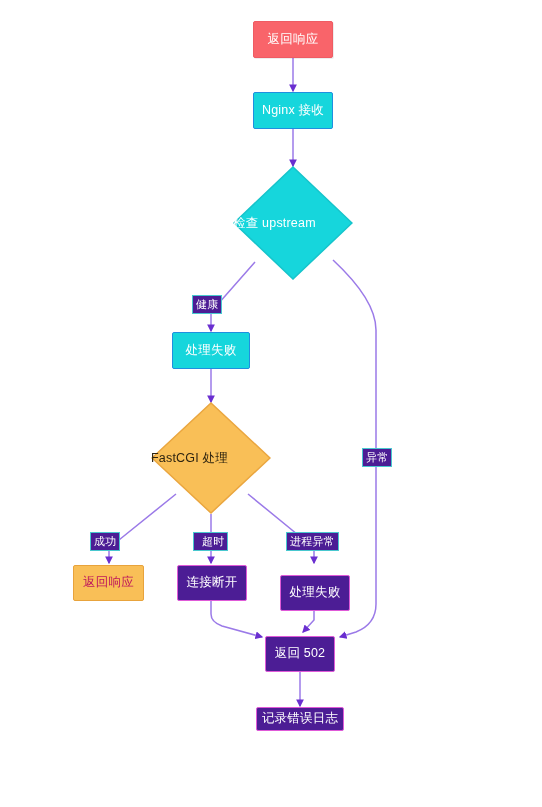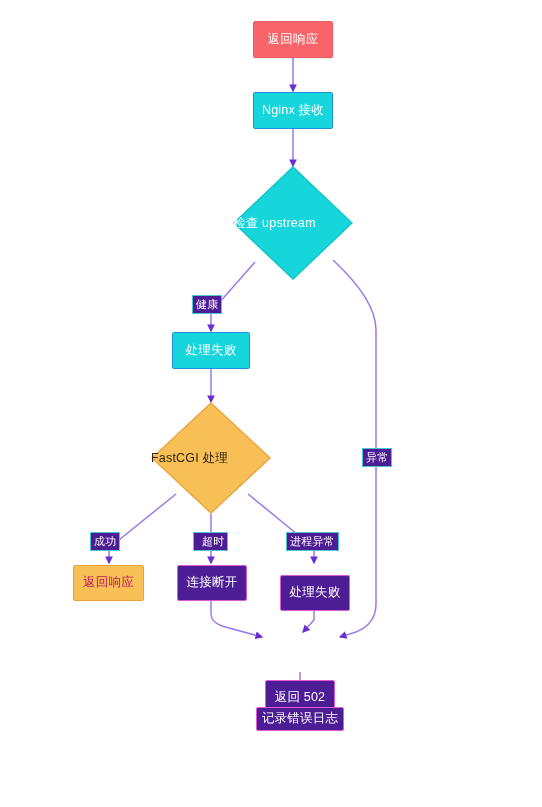--- a/index.html
+++ b/index.html
@@ -141,7 +141,7 @@
     <span>处理失败</span>
   </div>
 
-  <div class="node n-pink" style="left:265px;top:636px;width:70px;height:36px;margin-top:44px;">
+  <div class="node n-pink" style="left:265px;top:636px;width:70px;height:36px;">
     <span>返回 502</span>
   </div>
 

